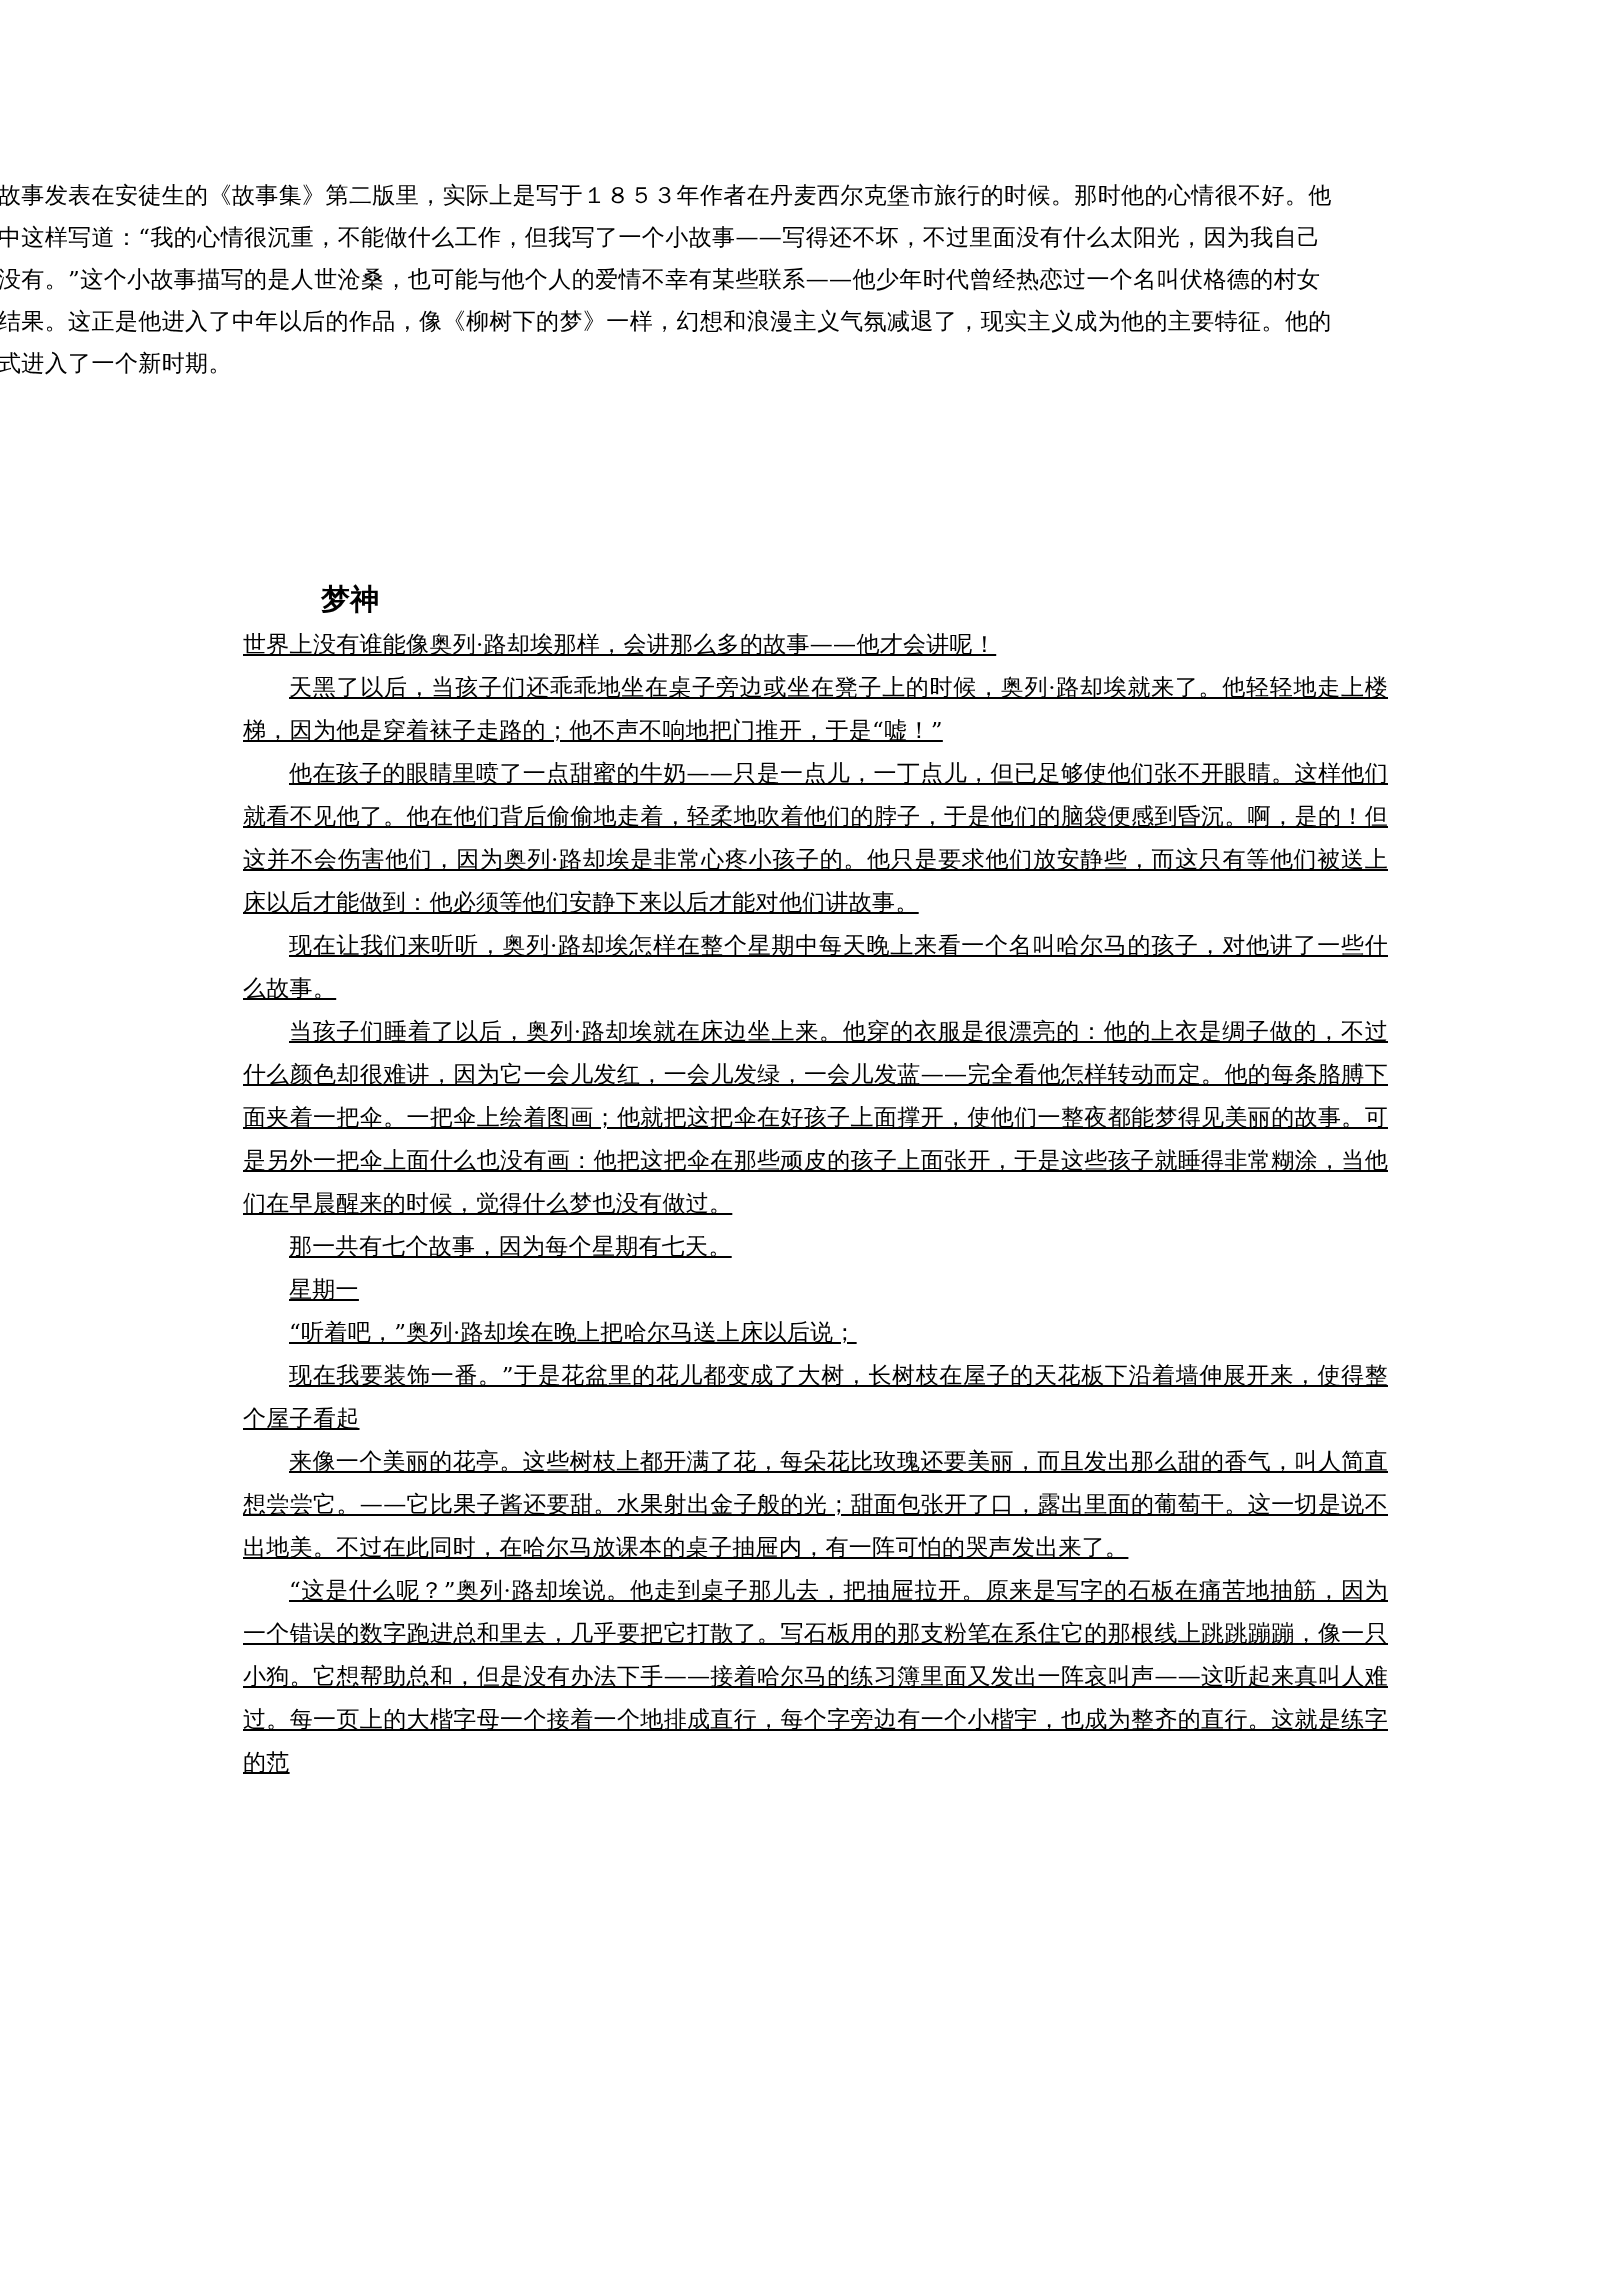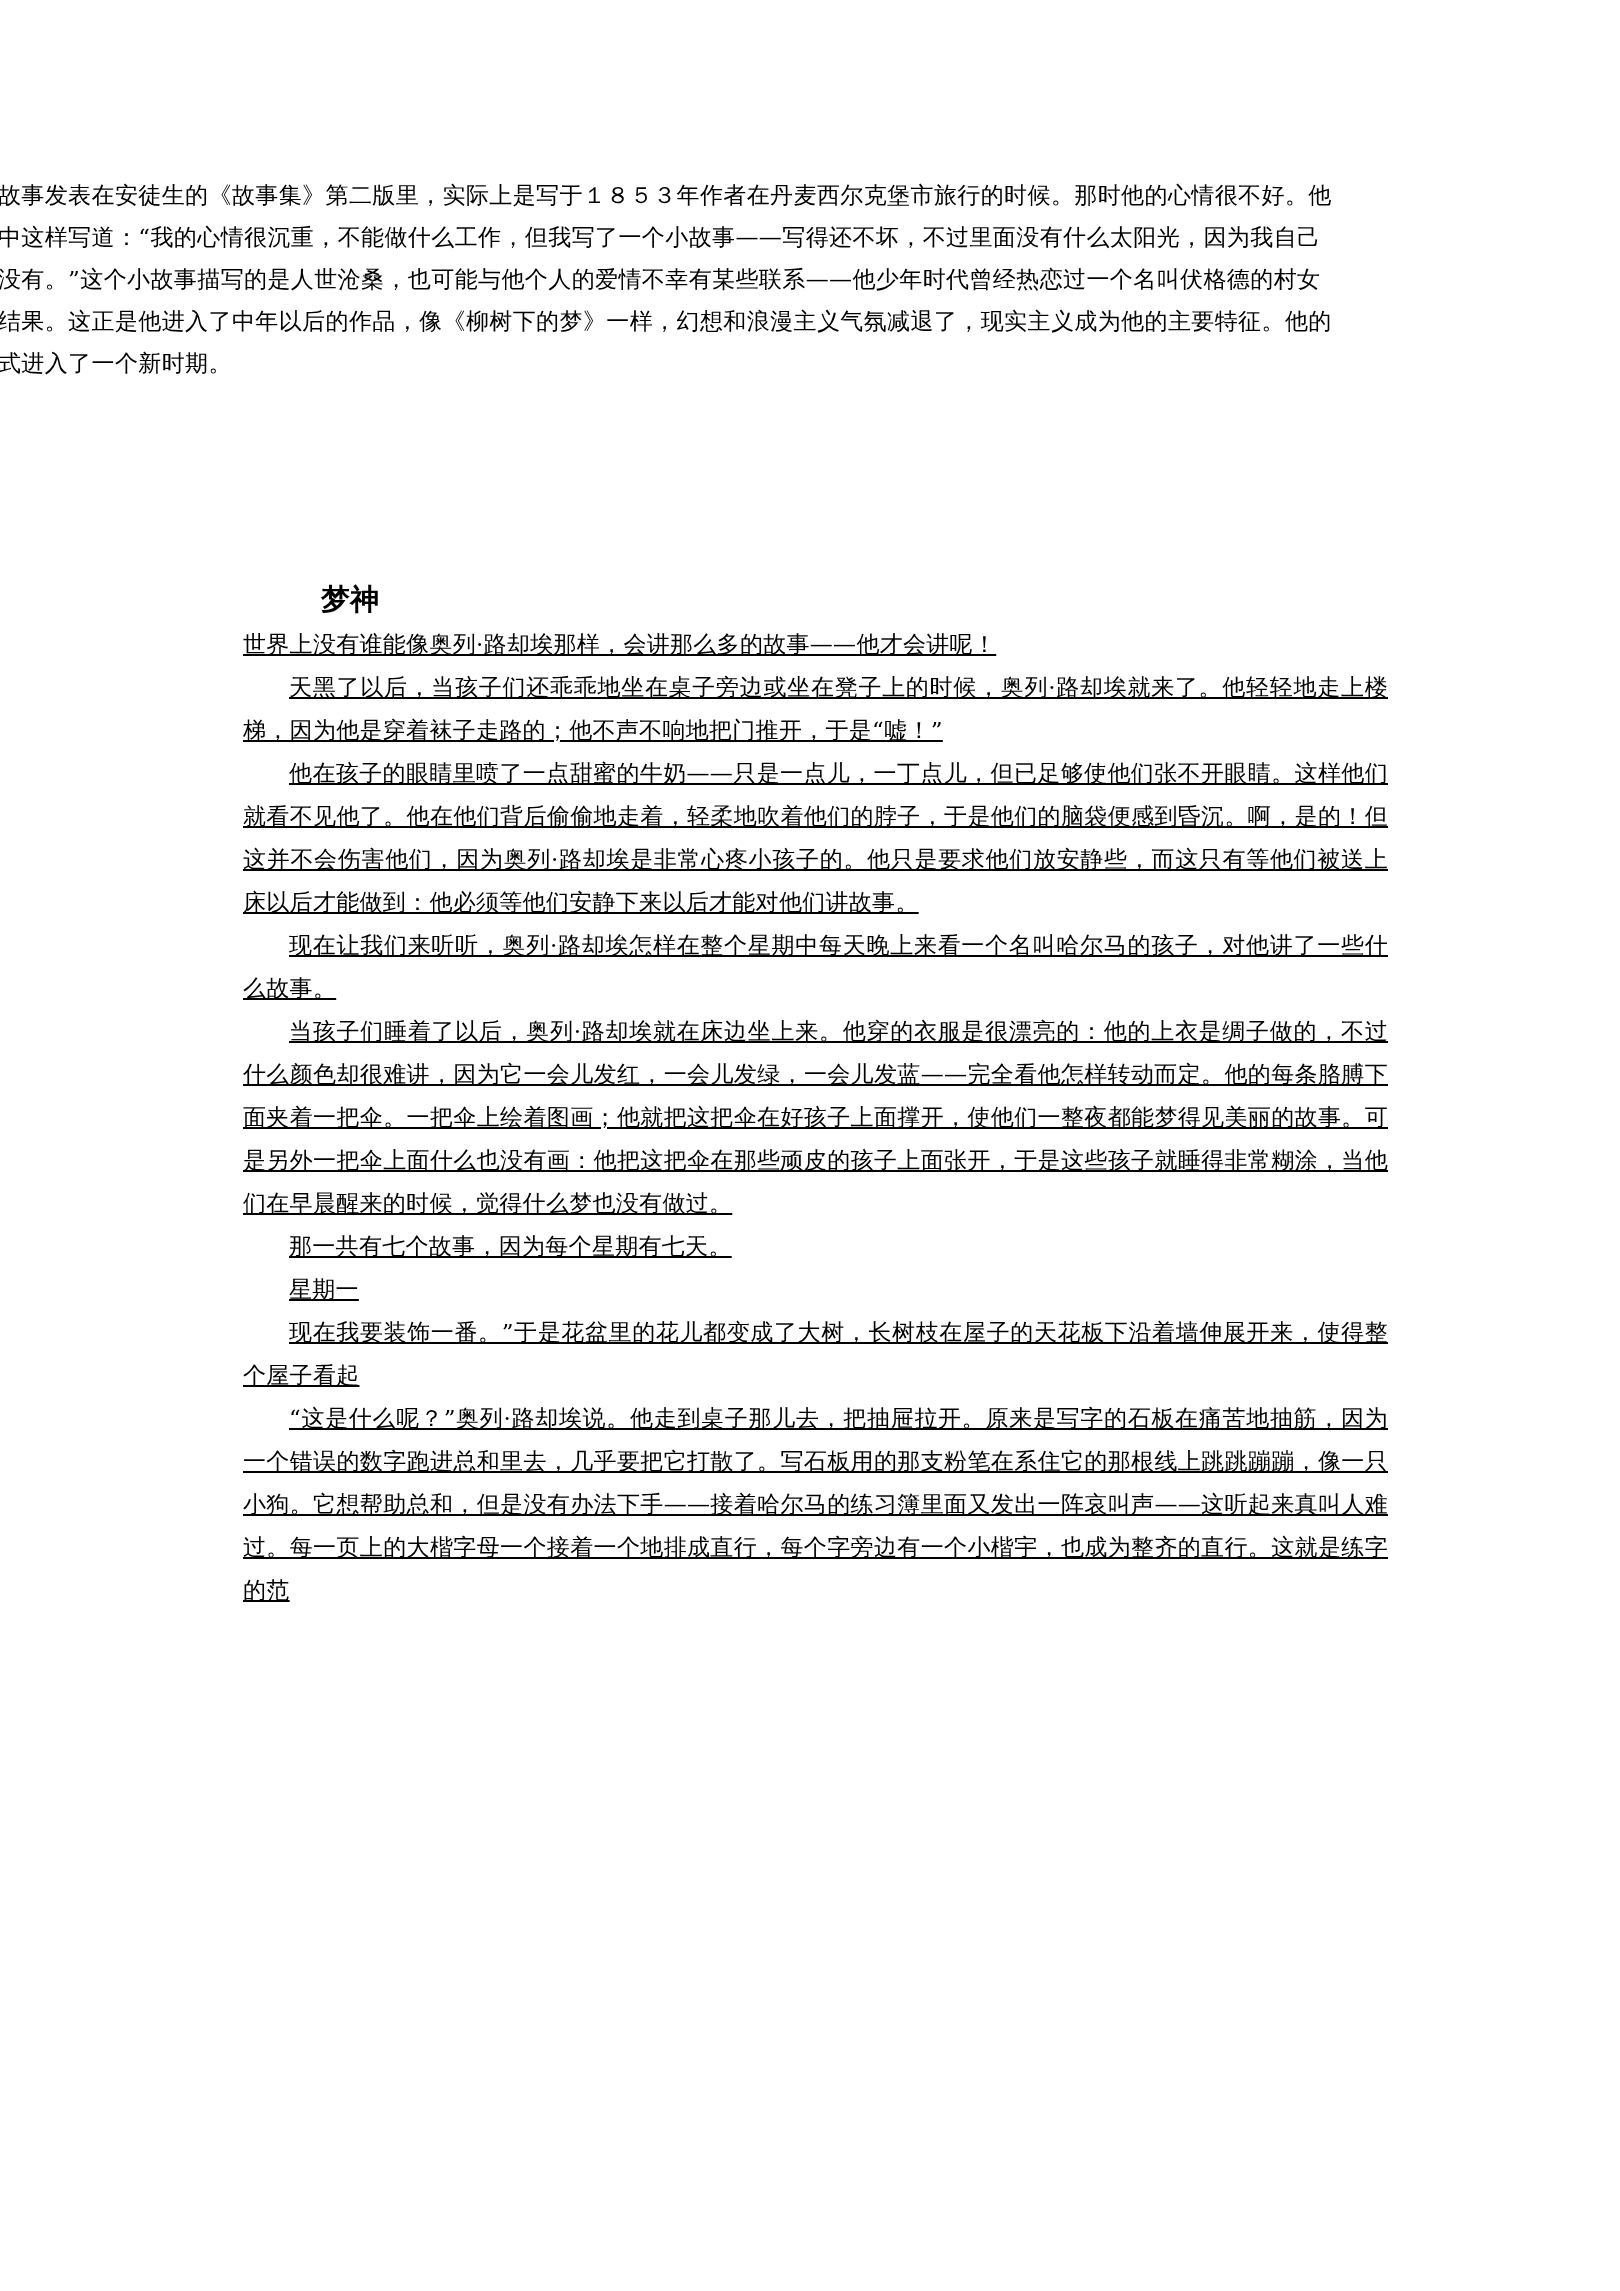--- a/index.html
+++ b/index.html
@@ -91,6 +91,7 @@
     <p class="para indent">当孩子们睡着了以后，奥列·路却埃就在床边坐上来。他穿的衣服是很漂亮的：他的上衣是绸子做的，不过什么颜色却很难讲，因为它一会儿发红，一会儿发绿，一会儿发蓝——完全看他怎样转动而定。他的每条胳膊下面夹着一把伞。一把伞上绘着图画；他就把这把伞在好孩子上面撑开，使他们一整夜都能梦得见美丽的故事。可是另外一把伞上面什么也没有画：他把这把伞在那些顽皮的孩子上面张开，于是这些孩子就睡得非常糊涂，当他们在早晨醒来的时候，觉得什么梦也没有做过。</p>
     <p class="para indent">那一共有七个故事，因为每个星期有七天。</p>
     <p class="para indent">星期一</p>
+    <p class="para indent">“听着吧，”奥列·路却埃在晚上把哈尔马送上床以后说；</p>
     <p class="para indent">现在我要装饰一番。”于是花盆里的花儿都变成了大树，长树枝在屋子的天花板下沿着墙伸展开来，使得整个屋子看起</p>
     <p class="para indent">“这是什么呢？”奥列·路却埃说。他走到桌子那儿去，把抽屉拉开。原来是写字的石板在痛苦地抽筋，因为一个错误的数字跑进总和里去，几乎要把它打散了。写石板用的那支粉笔在系住它的那根线上跳跳蹦蹦，像一只小狗。它想帮助总和，但是没有办法下手——接着哈尔马的练习簿里面又发出一阵哀叫声——这听起来真叫人难过。每一页上的大楷字母一个接着一个地排成直行，每个字旁边有一个小楷宇，也成为整齐的直行。这就是练字的范</p>
 

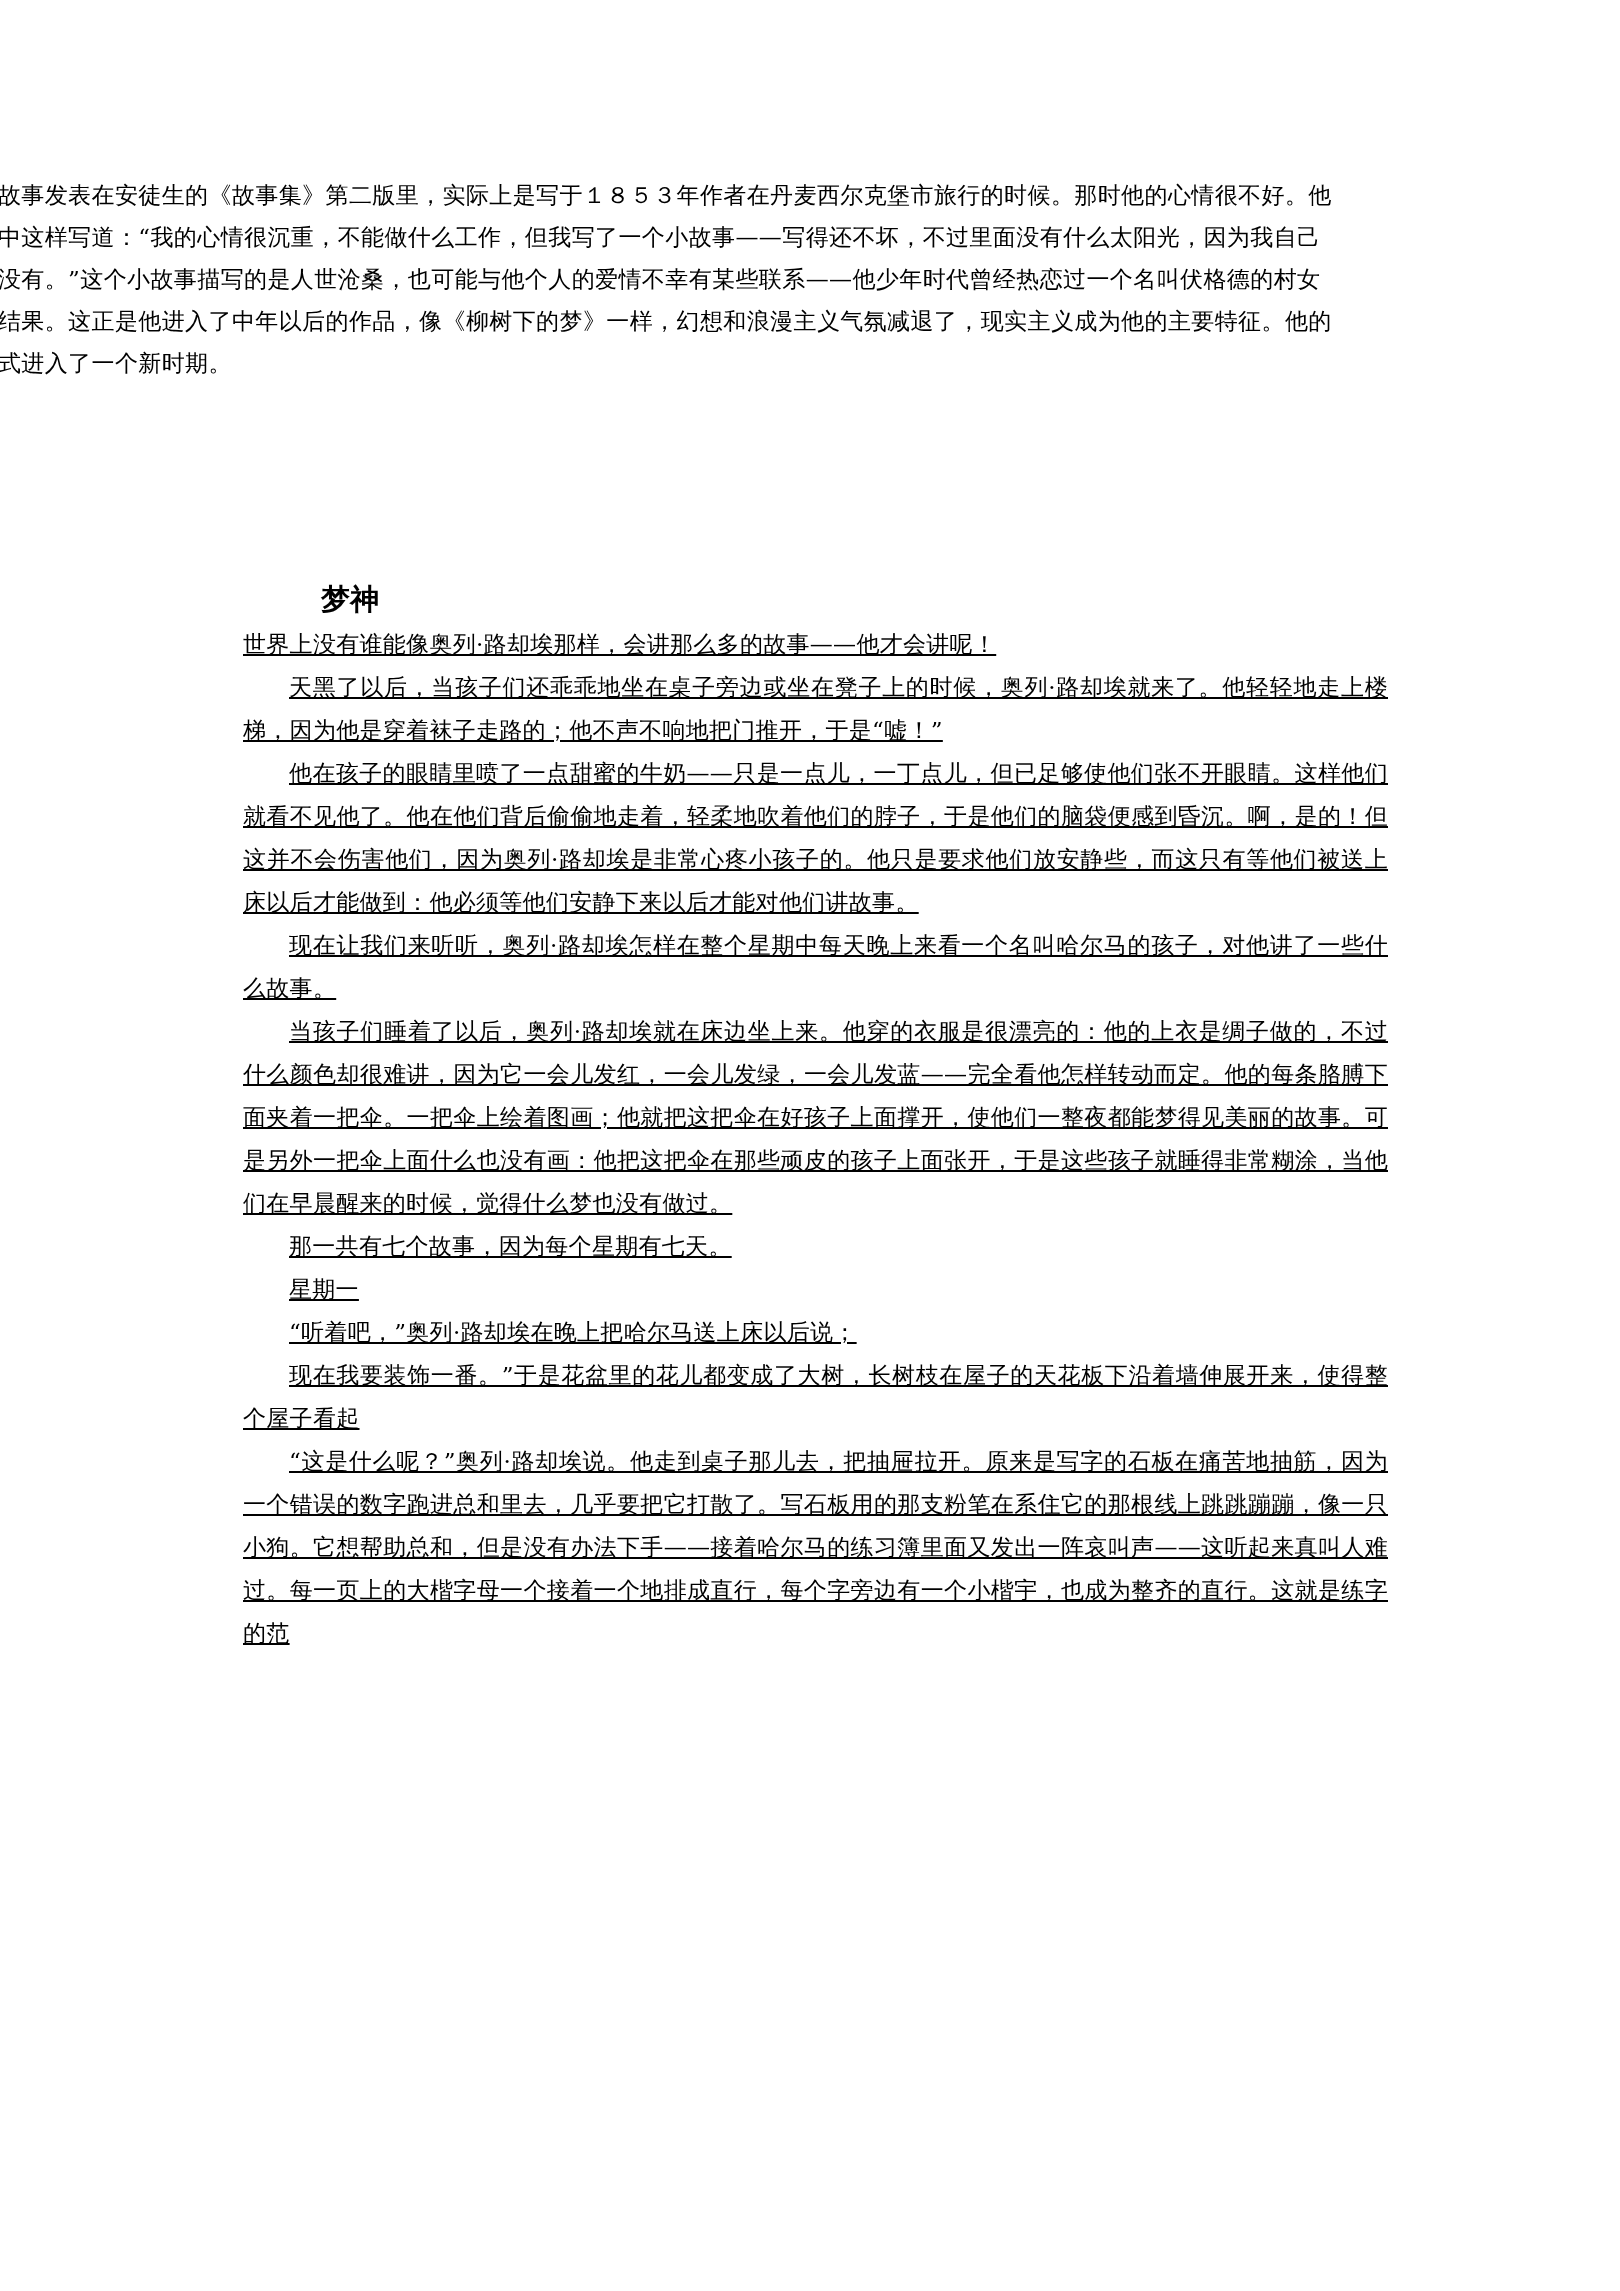--- a/index.html
+++ b/index.html
@@ -93,6 +93,7 @@
     <p class="para indent">星期一</p>
     <p class="para indent">“听着吧，”奥列·路却埃在晚上把哈尔马送上床以后说；</p>
     <p class="para indent">现在我要装饰一番。”于是花盆里的花儿都变成了大树，长树枝在屋子的天花板下沿着墙伸展开来，使得整个屋子看起</p>
+    <p class="para indent">来像一个美丽的花亭。这些树枝上都开满了花，每朵花比玫瑰还要美丽，而且发出那么甜的香气，叫人简直想尝尝它。——它比果子酱还要甜。水果射出金子般的光；甜面包张开了口，露出里面的葡萄干。这一切是说不出地美。不过在此同时，在哈尔马放课本的桌子抽屉内，有一阵可怕的哭声发出来了。</p>
     <p class="para indent">“这是什么呢？”奥列·路却埃说。他走到桌子那儿去，把抽屉拉开。原来是写字的石板在痛苦地抽筋，因为一个错误的数字跑进总和里去，几乎要把它打散了。写石板用的那支粉笔在系住它的那根线上跳跳蹦蹦，像一只小狗。它想帮助总和，但是没有办法下手——接着哈尔马的练习簿里面又发出一阵哀叫声——这听起来真叫人难过。每一页上的大楷字母一个接着一个地排成直行，每个字旁边有一个小楷宇，也成为整齐的直行。这就是练字的范</p>
 
   </div>

